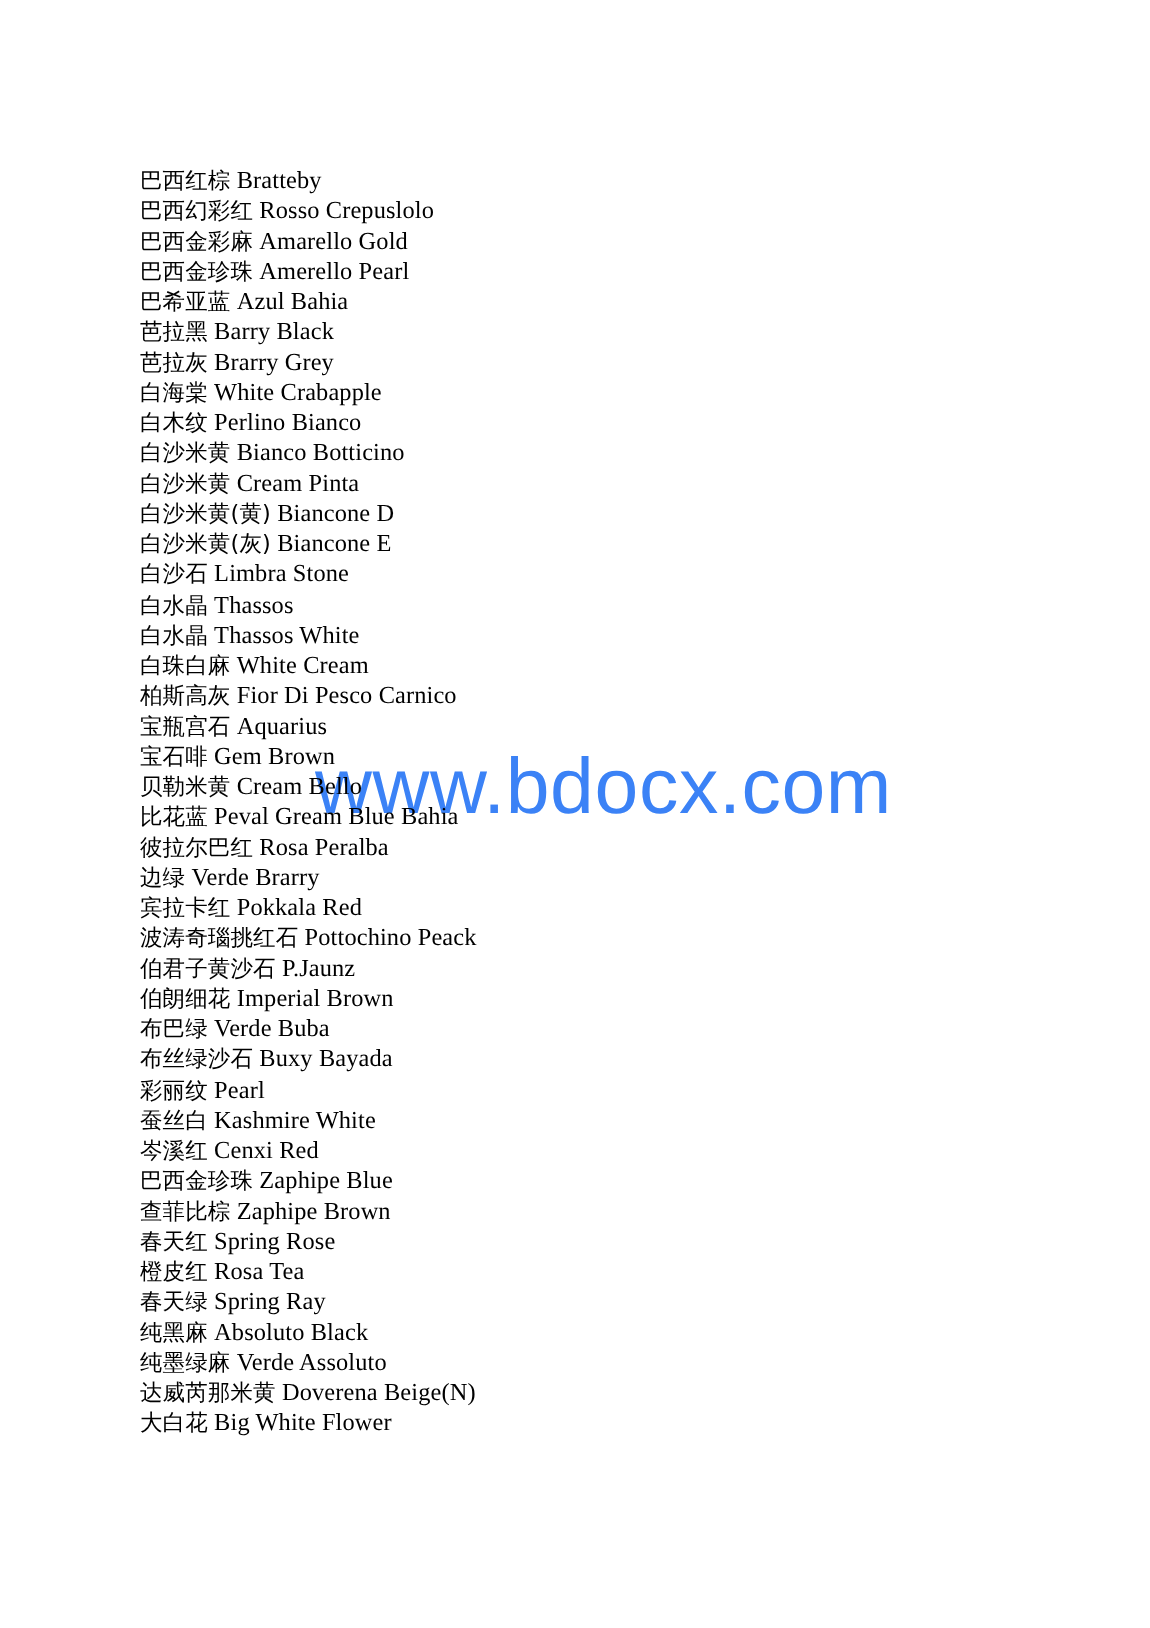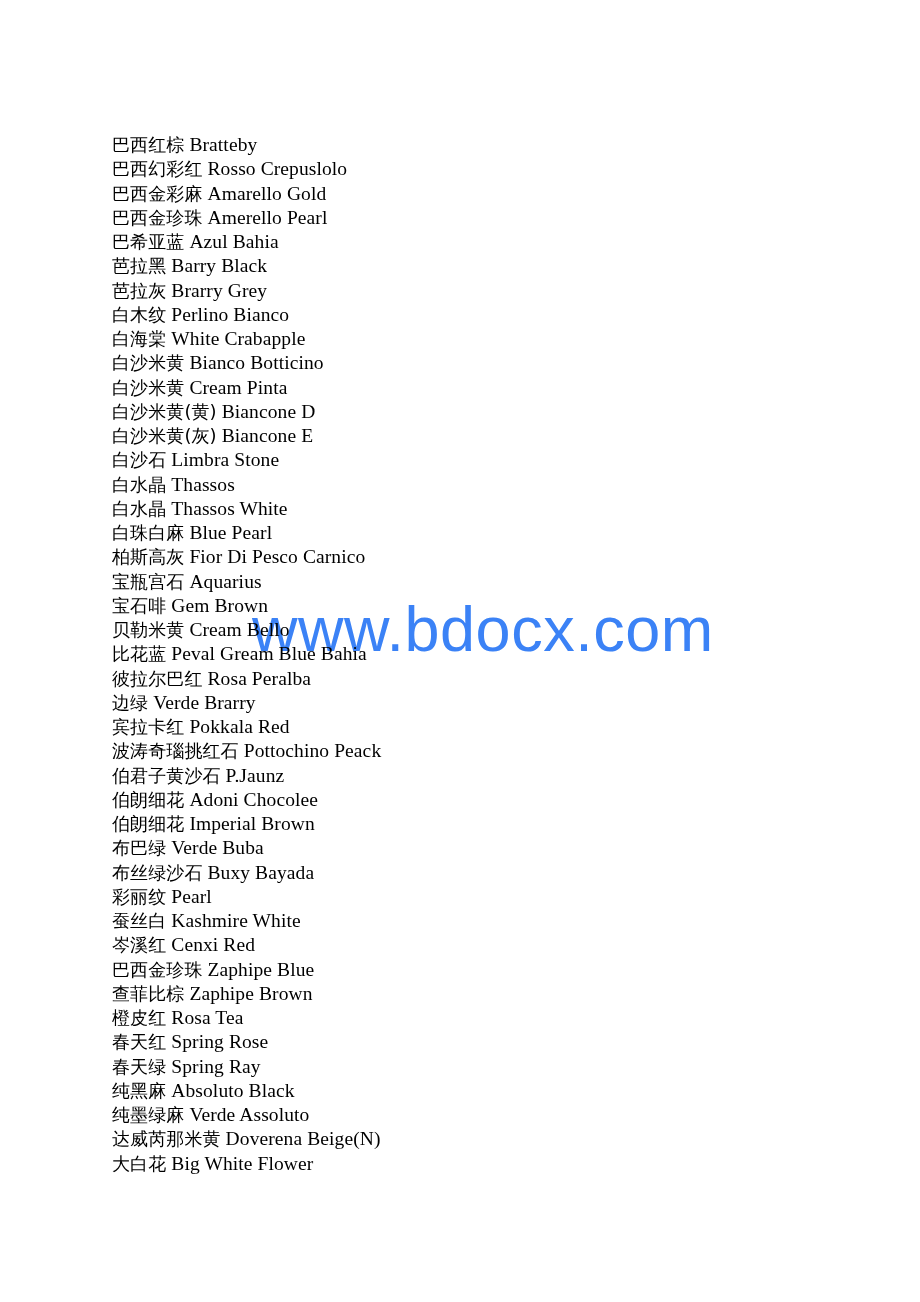--- a/index.html
+++ b/index.html
@@ -68,8 +68,8 @@
       <div class="entry"><span class="cn">巴希亚蓝</span> <span class="en">Azul Bahia</span></div>
       <div class="entry"><span class="cn">芭拉黑</span> <span class="en">Barry Black</span></div>
       <div class="entry"><span class="cn">芭拉灰</span> <span class="en">Brarry Grey</span></div>
+      <div class="entry"><span class="cn">白海棠</span> <span class="en">White Crabapple</span></div>
       <div class="entry"><span class="cn">白木纹</span> <span class="en">Perlino Bianco</span></div>
-      <div class="entry"><span class="cn">白海棠</span> <span class="en">White Crabapple</span></div>
       <div class="entry"><span class="cn">白沙米黄</span> <span class="en">Bianco Botticino</span></div>
       <div class="entry"><span class="cn">白沙米黄</span> <span class="en">Cream Pinta</span></div>
       <div class="entry"><span class="cn">白沙米黄(黄)</span> <span class="en">Biancone D</span></div>

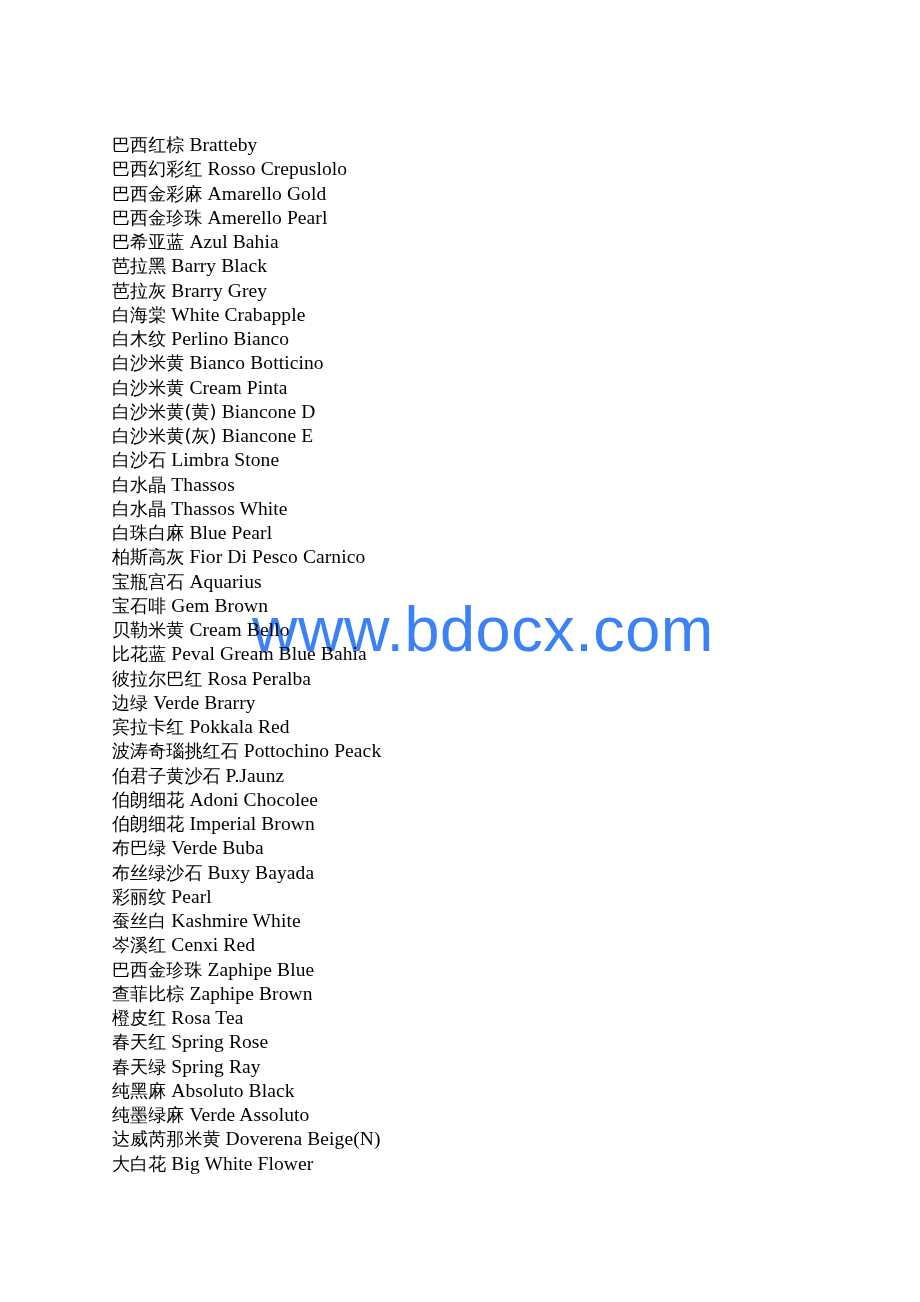--- a/index.html
+++ b/index.html
@@ -77,7 +77,7 @@
       <div class="entry"><span class="cn">白沙石</span> <span class="en">Limbra Stone</span></div>
       <div class="entry"><span class="cn">白水晶</span> <span class="en">Thassos</span></div>
       <div class="entry"><span class="cn">白水晶</span> <span class="en">Thassos White</span></div>
-      <div class="entry"><span class="cn">白珠白麻</span> <span class="en">Blue Pearl</span></div>
+      <div class="entry"><span class="cn">白珠白麻</span> <span class="en">White Cream</span></div>
       <div class="entry"><span class="cn">柏斯高灰</span> <span class="en">Fior Di Pesco Carnico</span></div>
       <div class="entry"><span class="cn">宝瓶宫石</span> <span class="en">Aquarius</span></div>
       <div class="entry"><span class="cn">宝石啡</span> <span class="en">Gem Brown</span></div>

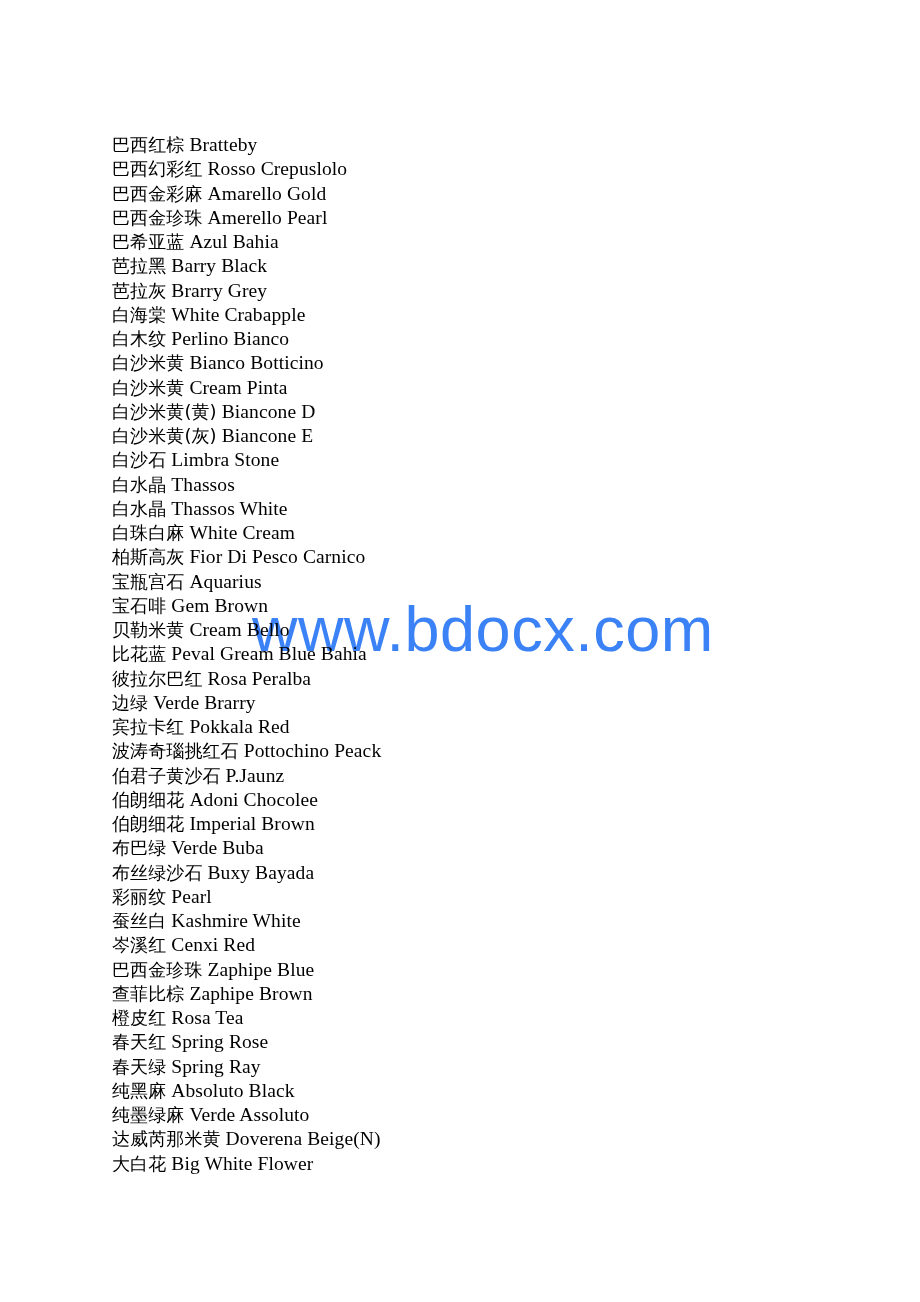--- a/index.html
+++ b/index.html
@@ -88,7 +88,6 @@
       <div class="entry"><span class="cn">宾拉卡红</span> <span class="en">Pokkala Red</span></div>
       <div class="entry"><span class="cn">波涛奇瑙挑红石</span> <span class="en">Pottochino Peack</span></div>
       <div class="entry"><span class="cn">伯君子黄沙石</span> <span class="en">P.Jaunz</span></div>
-      <div class="entry"><span class="cn">伯朗细花</span> <span class="en">Adoni Chocolee</span></div>
       <div class="entry"><span class="cn">伯朗细花</span> <span class="en">Imperial Brown</span></div>
       <div class="entry"><span class="cn">布巴绿</span> <span class="en">Verde Buba</span></div>
       <div class="entry"><span class="cn">布丝绿沙石</span> <span class="en">Buxy Bayada</span></div>

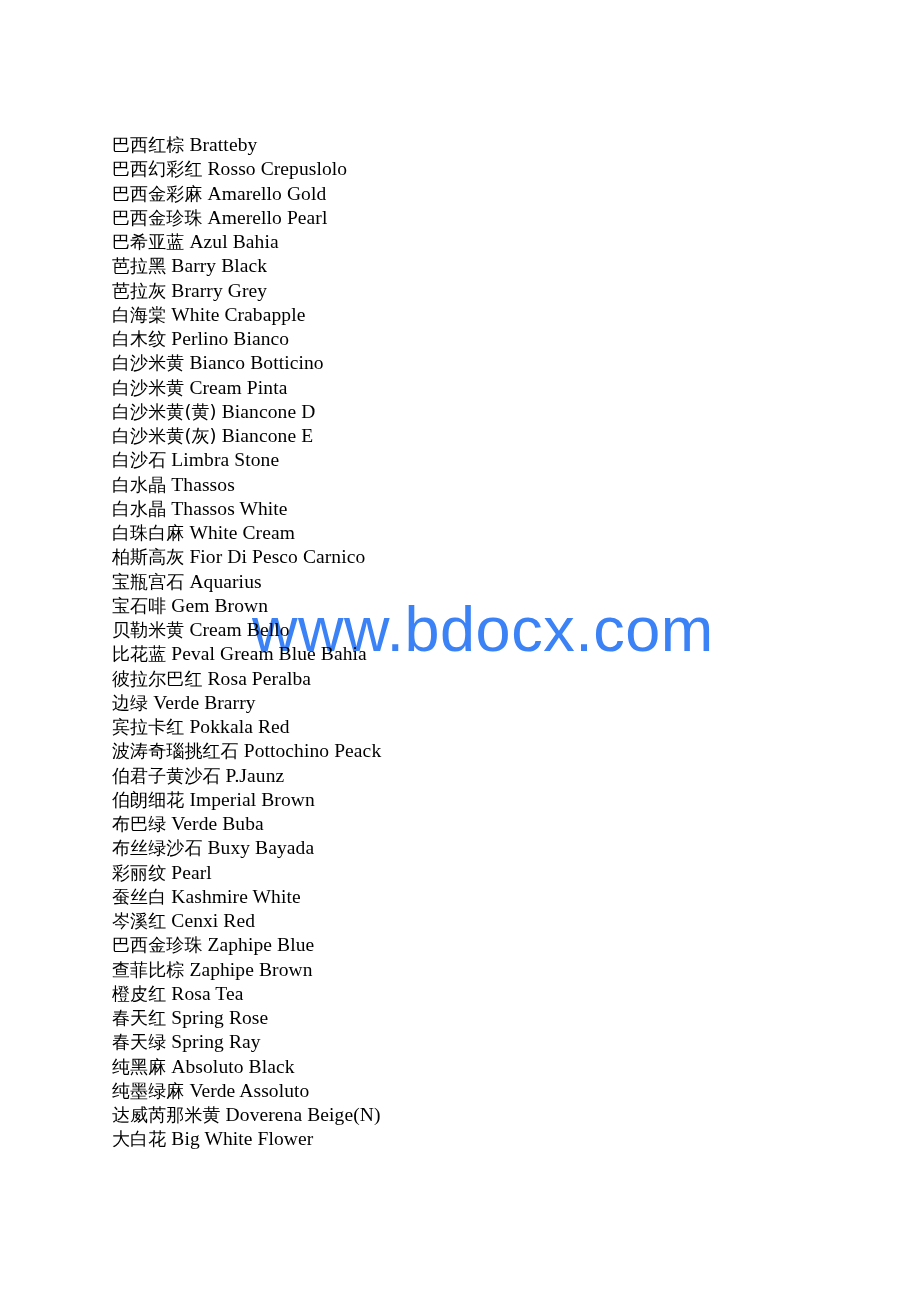--- a/index.html
+++ b/index.html
@@ -96,8 +96,8 @@
       <div class="entry"><span class="cn">岑溪红</span> <span class="en">Cenxi Red</span></div>
       <div class="entry"><span class="cn">巴西金珍珠</span> <span class="en">Zaphipe Blue</span></div>
       <div class="entry"><span class="cn">查菲比棕</span> <span class="en">Zaphipe Brown</span></div>
+      <div class="entry"><span class="cn">春天红</span> <span class="en">Spring Rose</span></div>
       <div class="entry"><span class="cn">橙皮红</span> <span class="en">Rosa Tea</span></div>
-      <div class="entry"><span class="cn">春天红</span> <span class="en">Spring Rose</span></div>
       <div class="entry"><span class="cn">春天绿</span> <span class="en">Spring Ray</span></div>
       <div class="entry"><span class="cn">纯黑麻</span> <span class="en">Absoluto Black</span></div>
       <div class="entry"><span class="cn">纯墨绿麻</span> <span class="en">Verde Assoluto</span></div>

